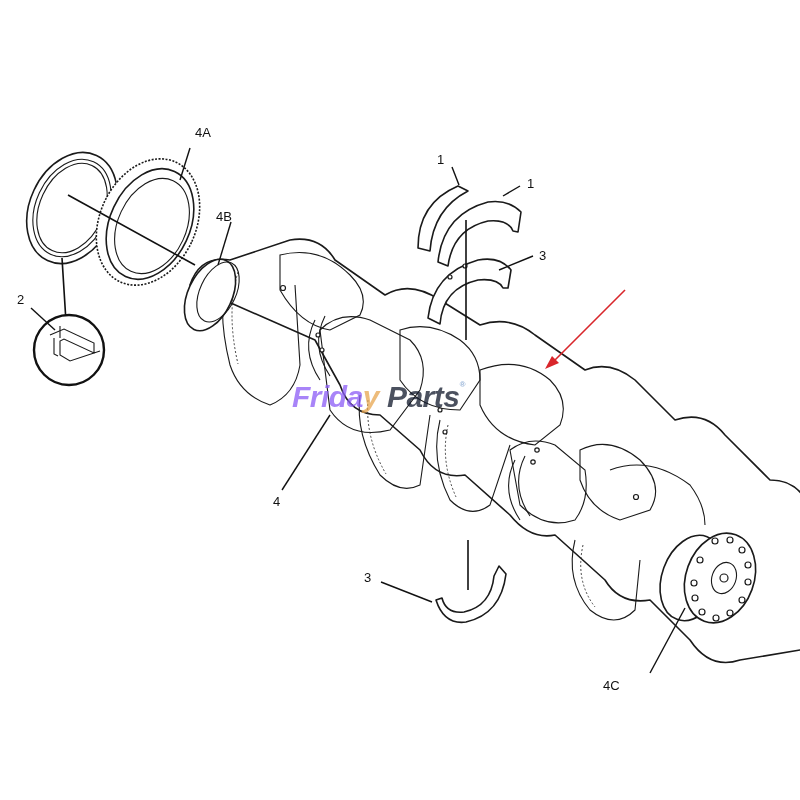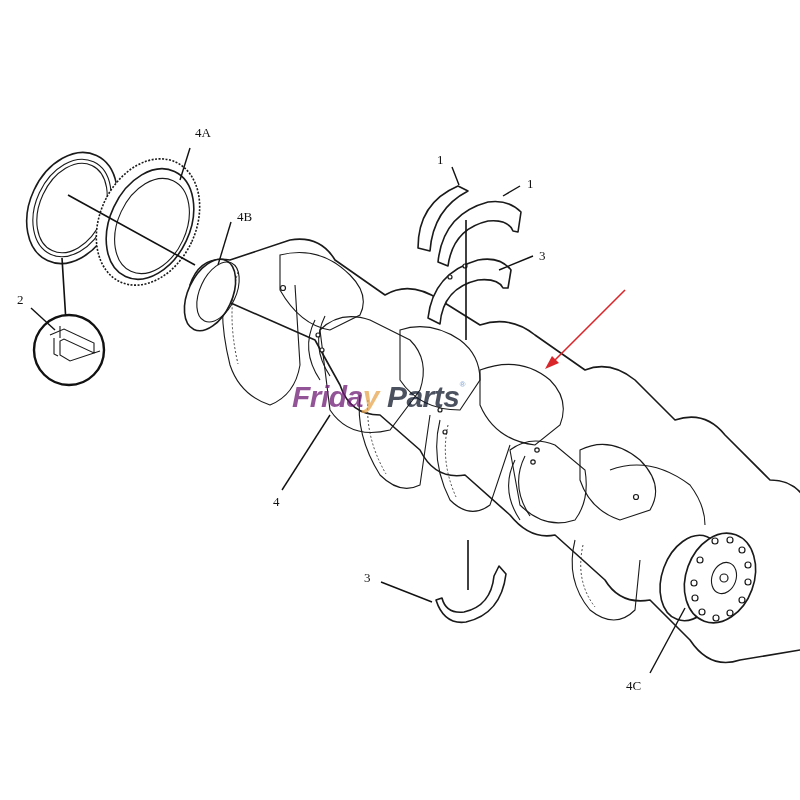--- a/index.html
+++ b/index.html
@@ -11,7 +11,7 @@
     .leader { fill: none; stroke: #111; stroke-width: 1.4; }
     .axis { fill: none; stroke: #111; stroke-width: 1.6; }
     .hole { fill: #ffffff; stroke: #1a1a1a; stroke-width: 1.2; }
-    .callout { position: absolute; font-size: 13px; color: #111; line-height: 1; font-family: Liberation Serif, serif; }
+    .callout { position: absolute; font-size: 13px; color: #111; line-height: 1; }
     .watermark { position: absolute; left: 292px; top: 380px; font-size: 30px; font-weight: bold; font-style: italic; letter-spacing: -0.5px; opacity: 0.75; white-space: nowrap; }
     .wm-a { color: #701a75; }
     .wm-b { color: #e8a650; }

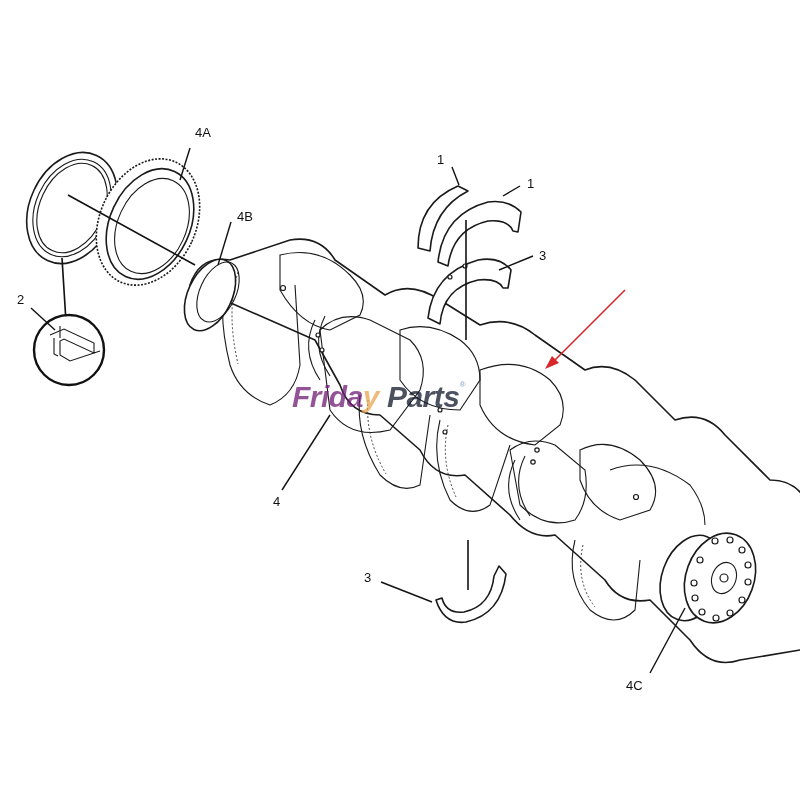--- a/index.html
+++ b/index.html
@@ -131,7 +131,7 @@
 </svg>
 
 <span class="callout" style="left:195px; top:126px;">4A</span>
-<span class="callout" style="left:237px; top:210px;">4B</span>
+<span class="callout" style="left:216px; top:210px;">4B</span>
 <span class="callout" style="left:17px; top:293px;">2</span>
 <span class="callout" style="left:437px; top:153px;">1</span>
 <span class="callout" style="left:527px; top:177px;">1</span>

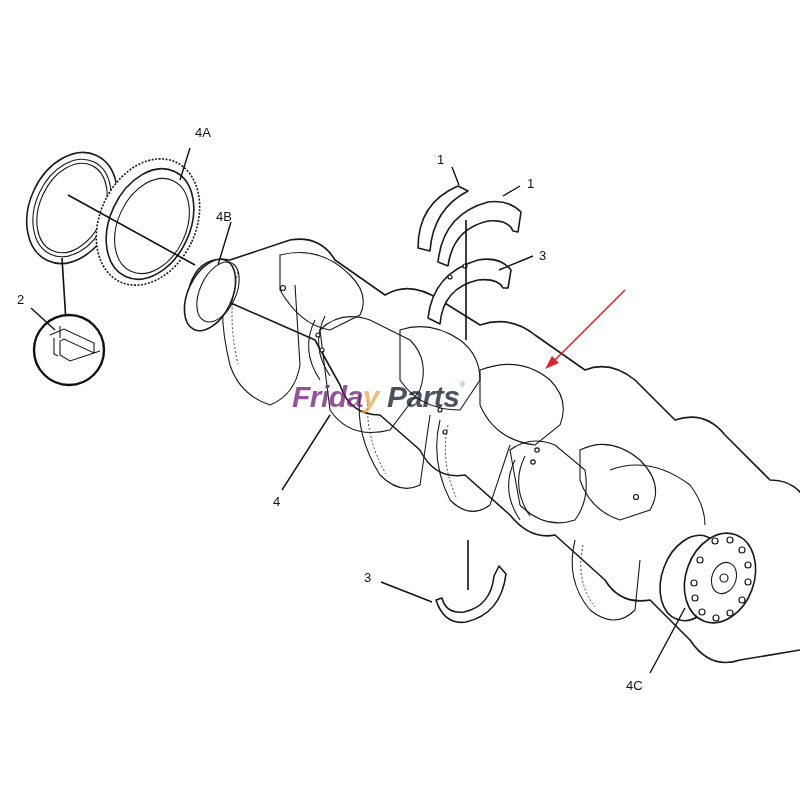--- a/index.html
+++ b/index.html
@@ -13,7 +13,7 @@
     .hole { fill: #ffffff; stroke: #1a1a1a; stroke-width: 1.2; }
     .callout { position: absolute; font-size: 13px; color: #111; line-height: 1; }
     .watermark { position: absolute; left: 292px; top: 380px; font-size: 30px; font-weight: bold; font-style: italic; letter-spacing: -0.5px; opacity: 0.75; white-space: nowrap; }
-    .wm-a { color: #701a75; }
+    .wm-a { color: #8b5cf6; }
     .wm-b { color: #e8a650; }
     .wm-c { color: #0f172a; }
     .reg { font-size: 8px; vertical-align: top; color: #6f95c8; }

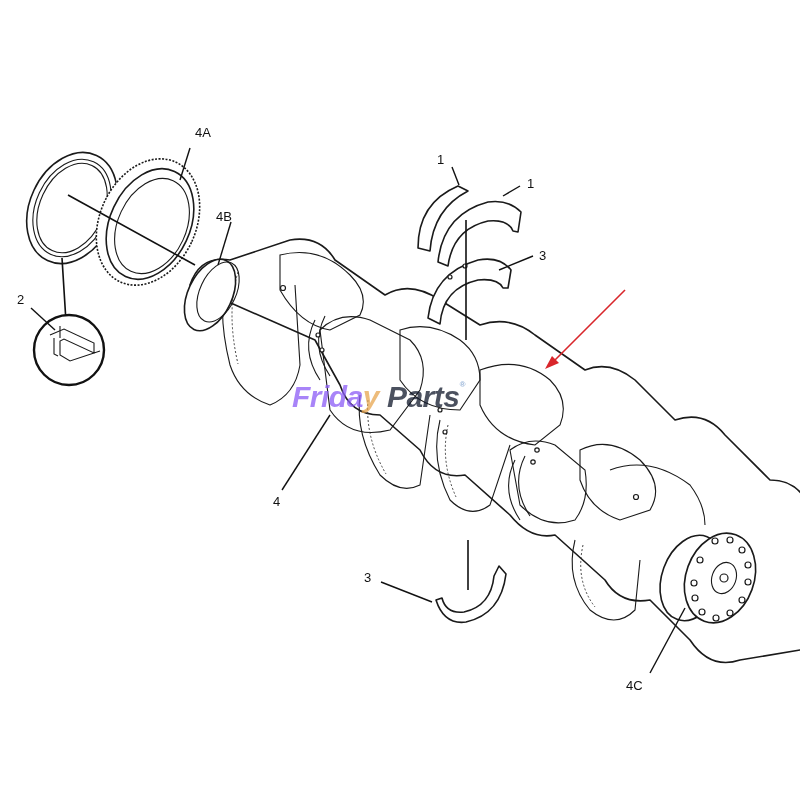--- a/index.html
+++ b/index.html
@@ -138,7 +138,7 @@
 <span class="callout" style="left:539px; top:249px;">3</span>
 <span class="callout" style="left:273px; top:495px;">4</span>
 <span class="callout" style="left:364px; top:571px;">3</span>
-<span class="callout" style="left:626px; top:679px;text-align:center;">4C</span>
+<span class="callout" style="left:603px; top:679px;text-align:center;">4C</span>
 
 <div class="watermark">
   <span class="wm-a">Frida</span><span class="wm-b">y</span><span class="wm-c"> Parts</span><span class="reg">®</span>

